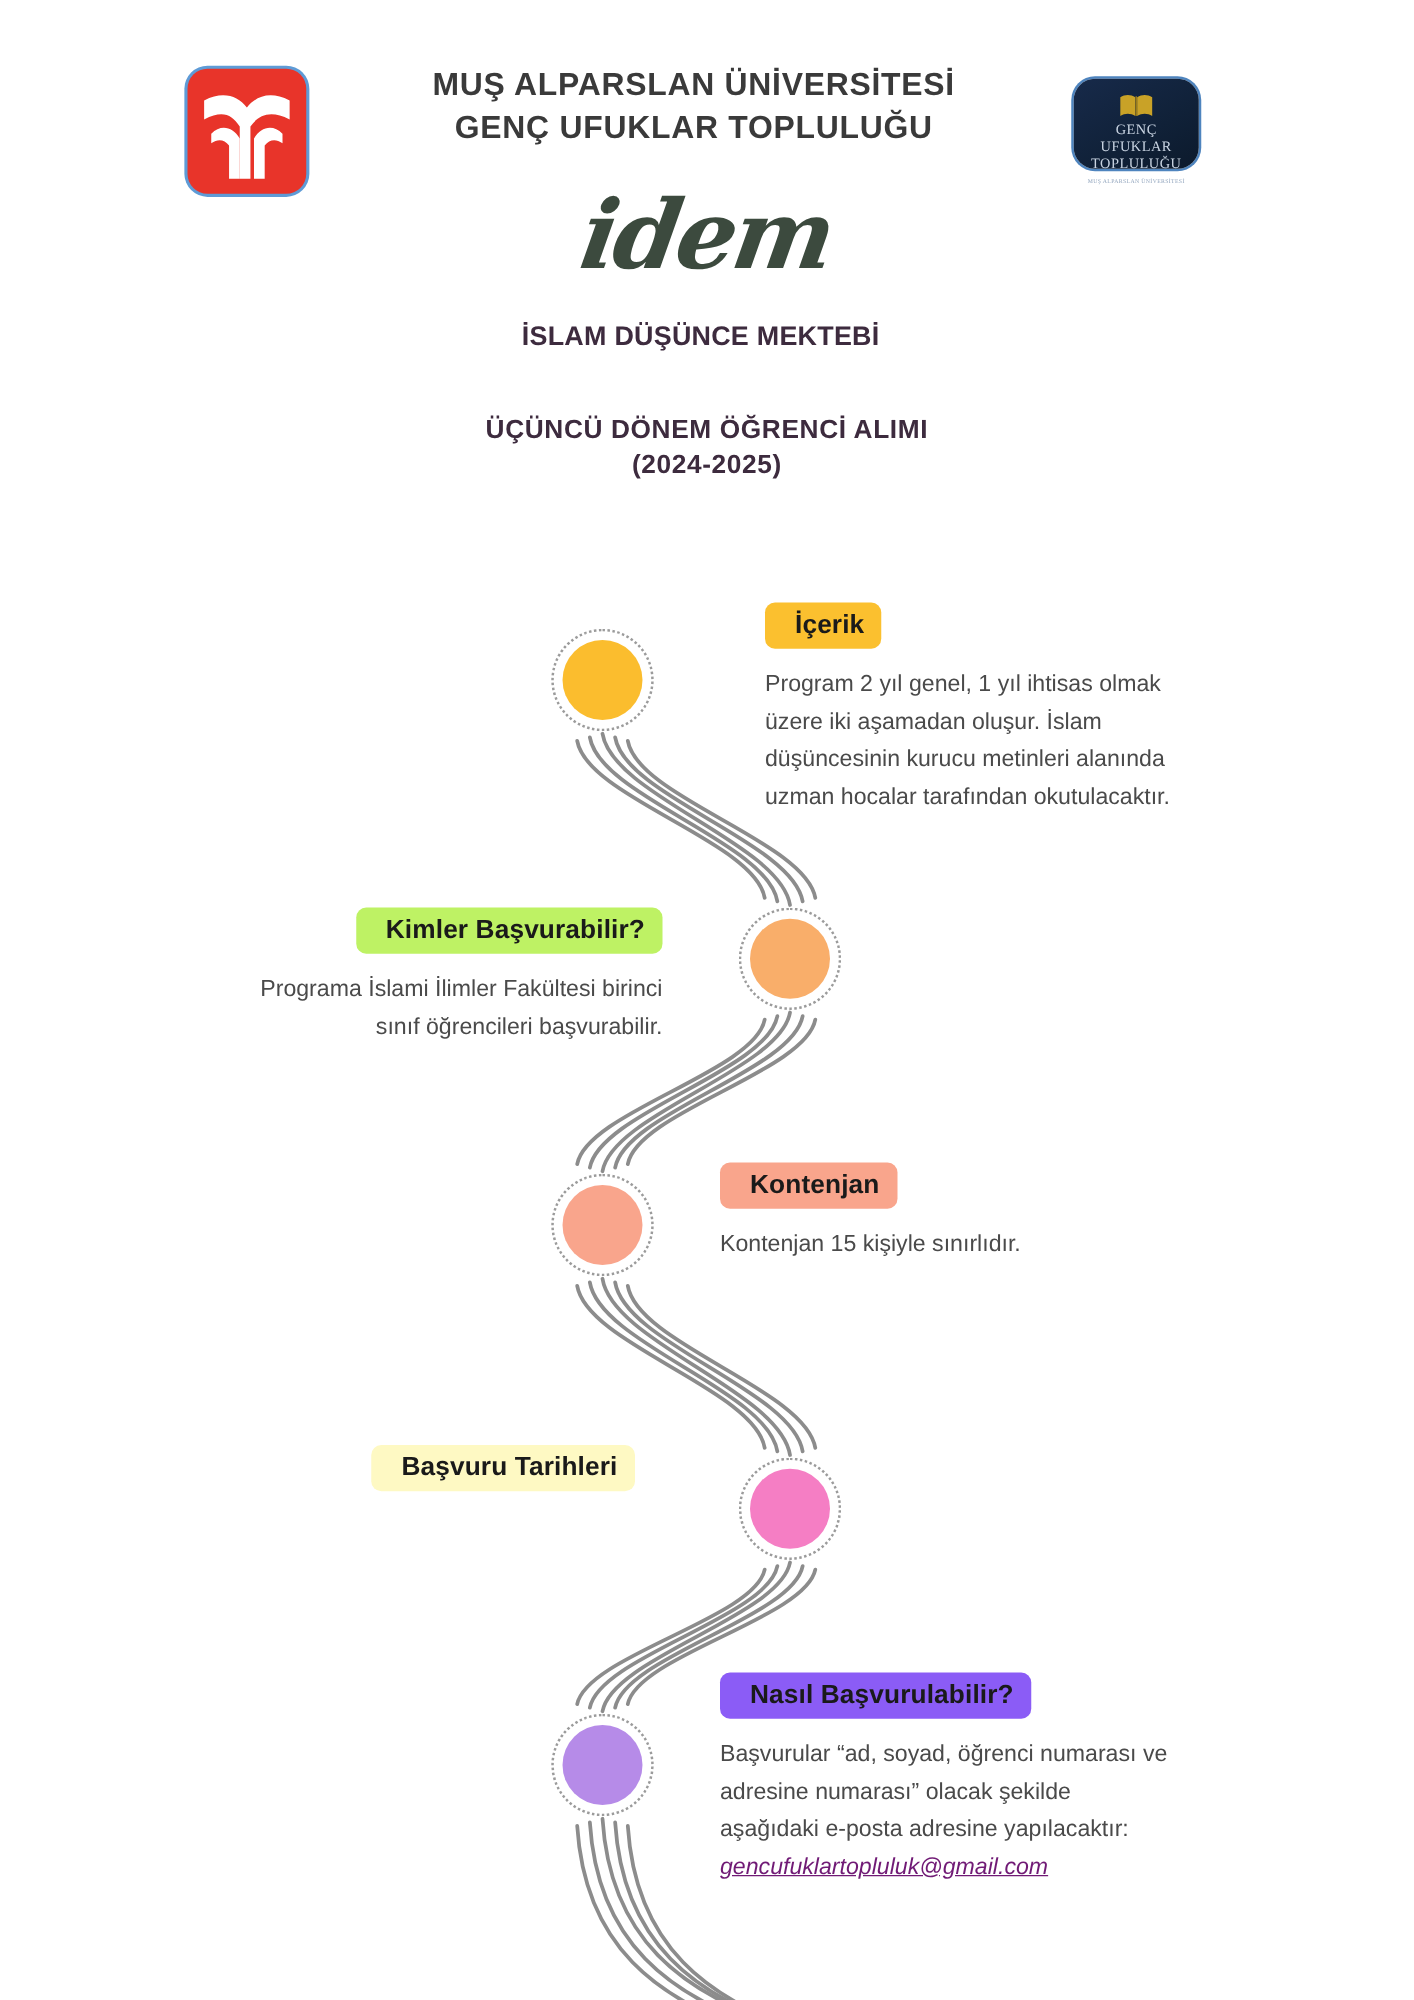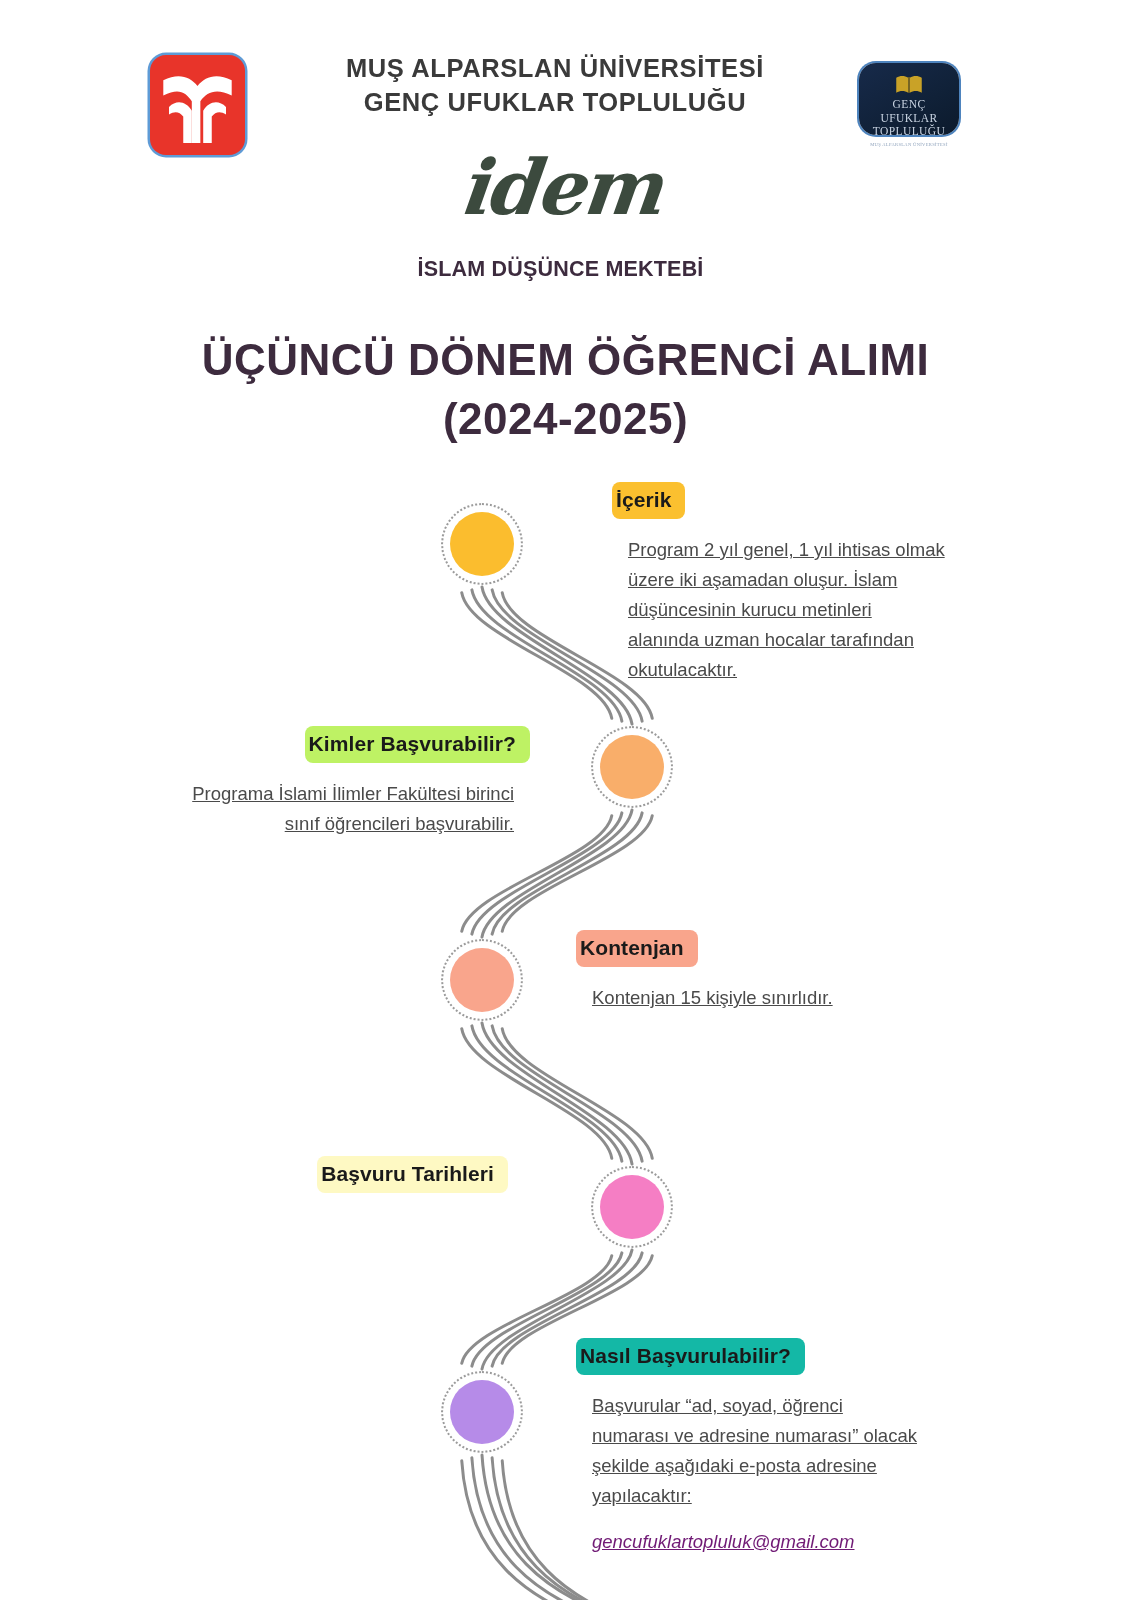--- a/index.html
+++ b/index.html
@@ -125,7 +125,7 @@
     width: 1131px;
     text-align: center;
     font-weight: bold;
-    font-size: 44px;
+    font-size: 21px;
     line-height: 1.35;
     letter-spacing: 0.5px;
     color: #3D2B3E;

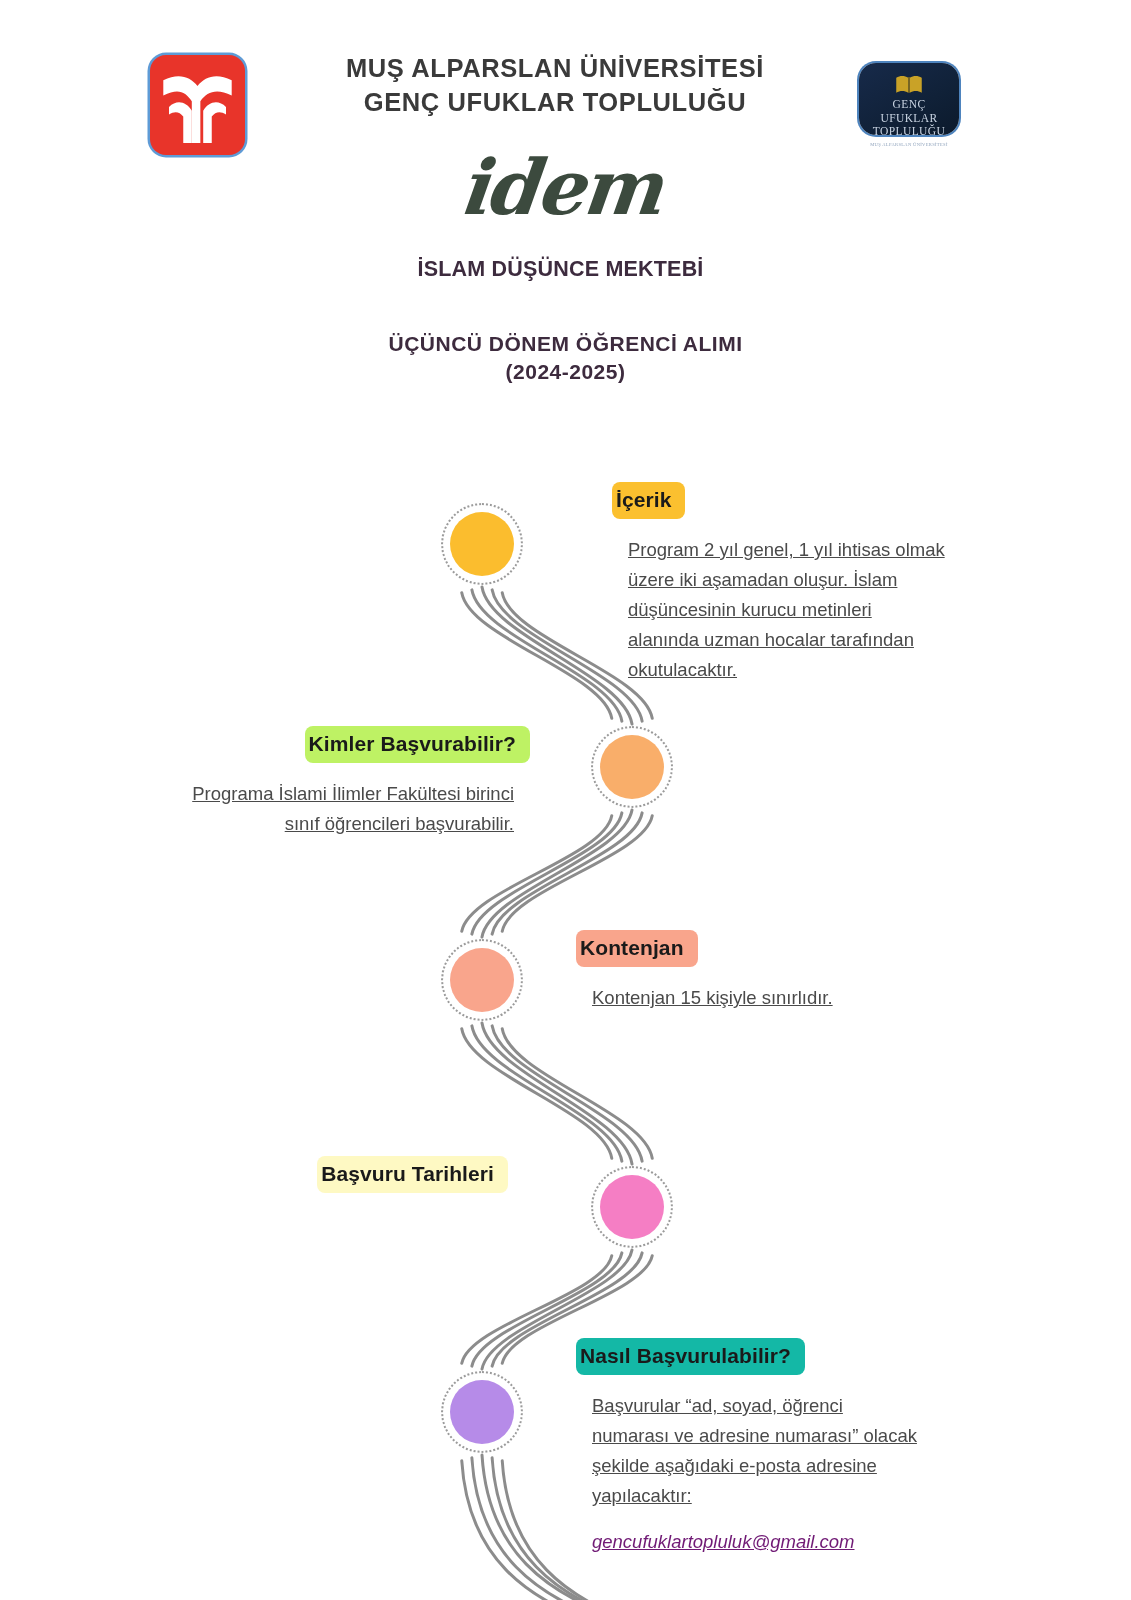--- a/index.html
+++ b/index.html
@@ -169,7 +169,7 @@
   .block { position: absolute; }
   .badge {
     display: inline-block;
-    padding: 6px 14px 7px 4px;
+    padding: 6px 14px 7px 24px;
     border-radius: 8px;
     font-weight: bold;
     font-size: 21px;

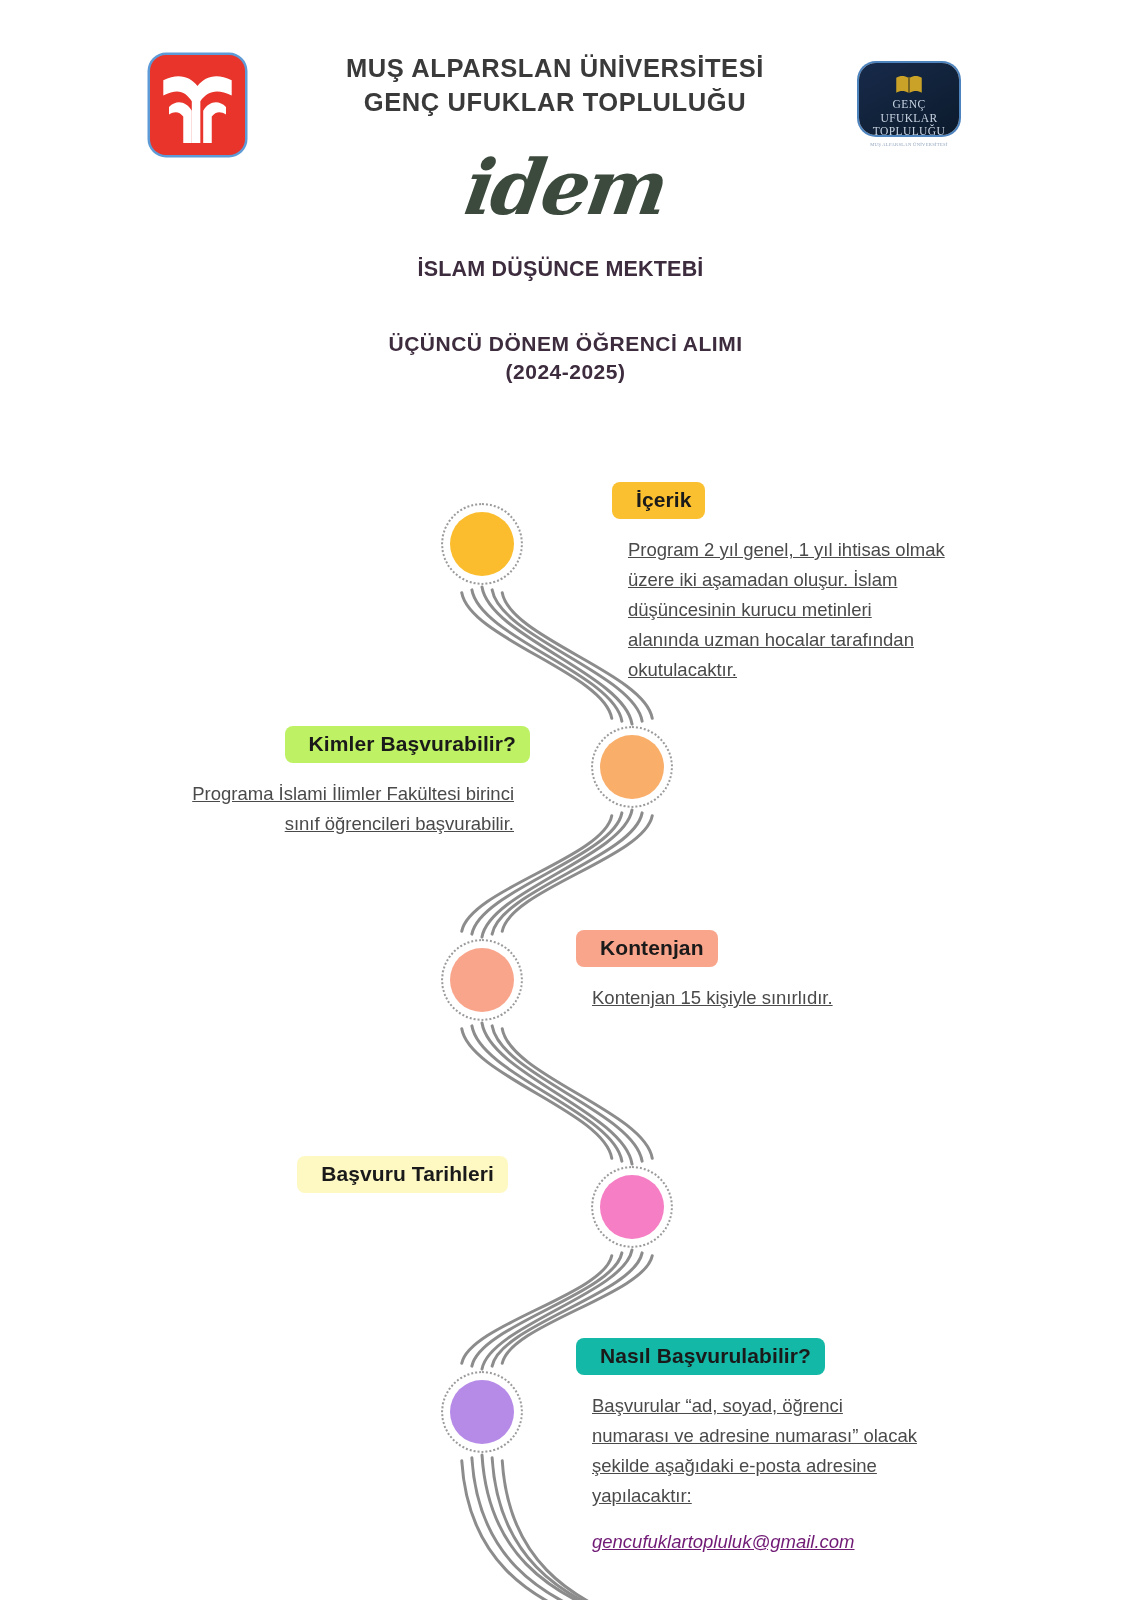--- a/index.html
+++ b/index.html
@@ -184,7 +184,7 @@
     color: #4A4A4A;
   }
   .body-text.tight { margin-top: 11px; }
-  .body-text p { margin: 16px; text-decoration: underline; }
+  .body-text p { margin: 0; }
   .body-text p + p { margin-top: 26px; }
   .align-right { text-align: right; }
   .align-left { text-align: left; }

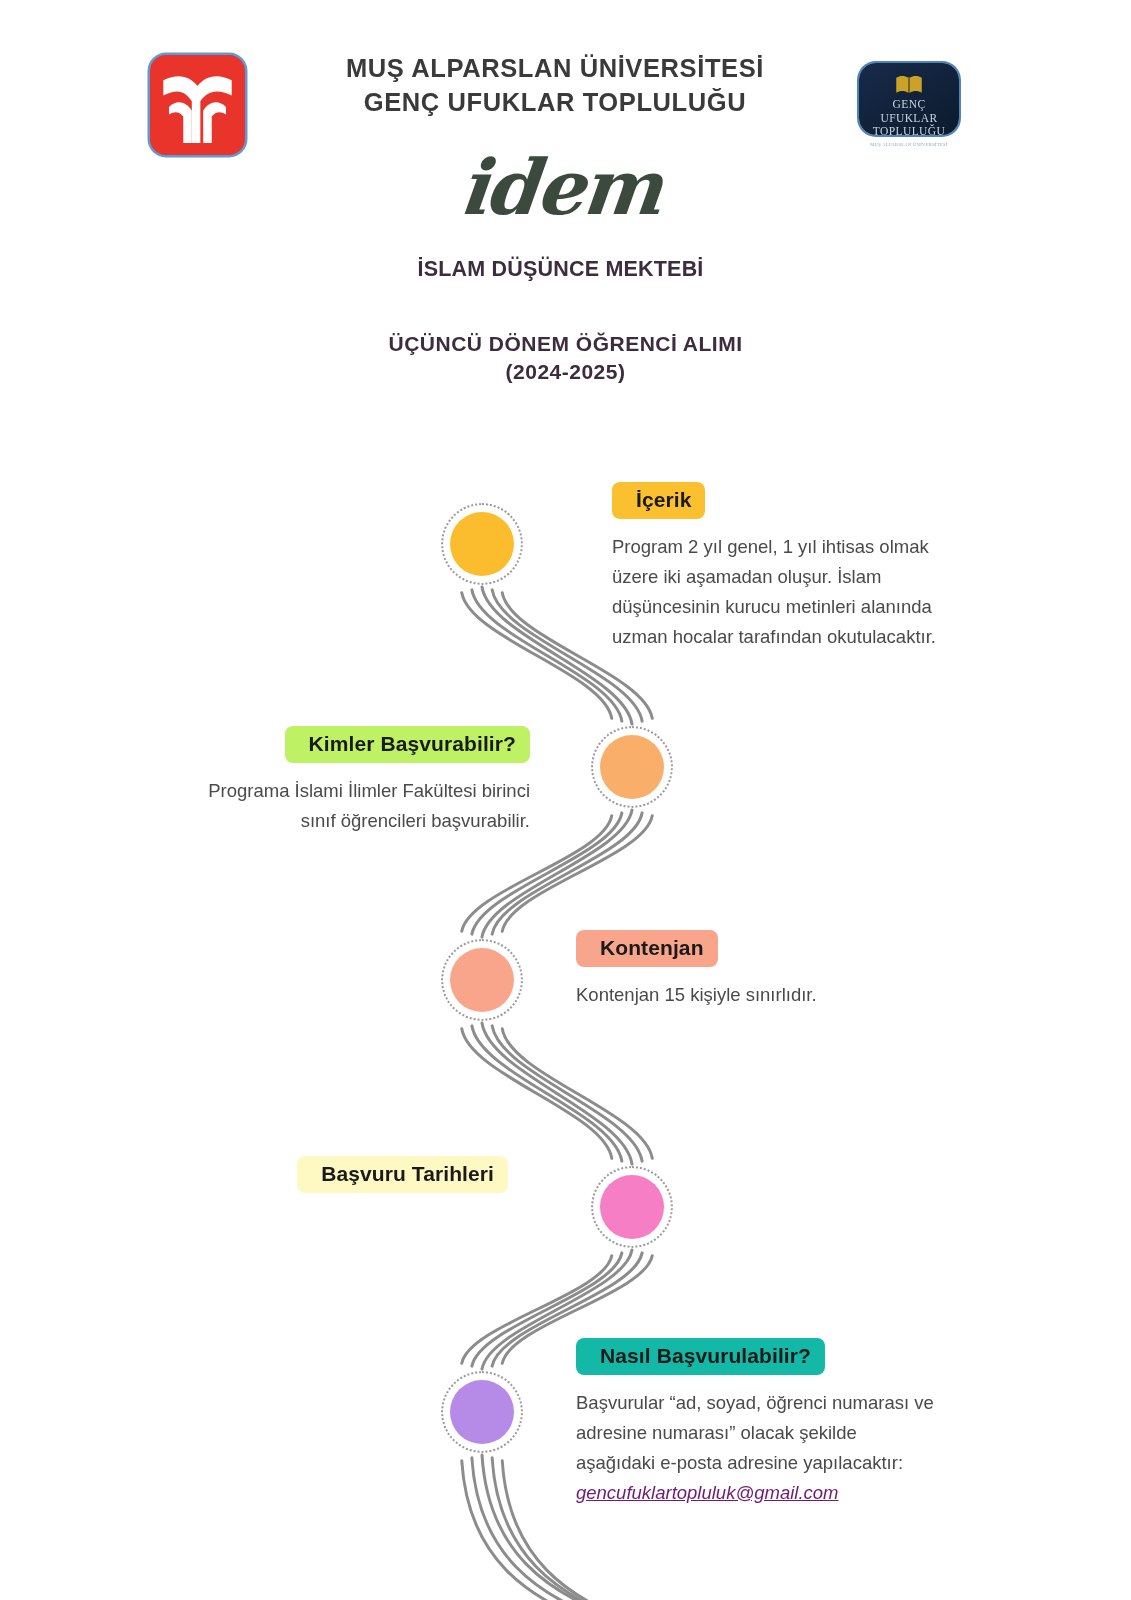--- a/index.html
+++ b/index.html
@@ -303,7 +303,7 @@
           <p>Kontenjan 15 kişiyle sınırlıdır.</p>
         </div></div>
       <div class="block align-right" style="left: 160px; top: 1156px; width: 348px;"><span class="badge" style="background: #fef9c3;">Başvuru Tarihleri</span></div>
-      <div class="block align-left" style="left: 576px; top: 1338px; width: 360px;"><span class="badge" style="background: #14b8a6;">Nasıl Başvurulabilir?</span><div class="body-text">
+      <div class="block align-left" style="left: 576px; top: 1338px; width: 360px;"><span class="badge" style="background: #8b5cf6;">Nasıl Başvurulabilir?</span><div class="body-text">
           <p>Başvurular “ad, soyad, öğrenci numarası ve adresine numarası” olacak şekilde aşağıdaki e-posta adresine yapılacaktır:</p>
           <p class="email" style="margin-top: 0px;">gencufuklartopluluk@gmail.com</p>
         </div></div>

